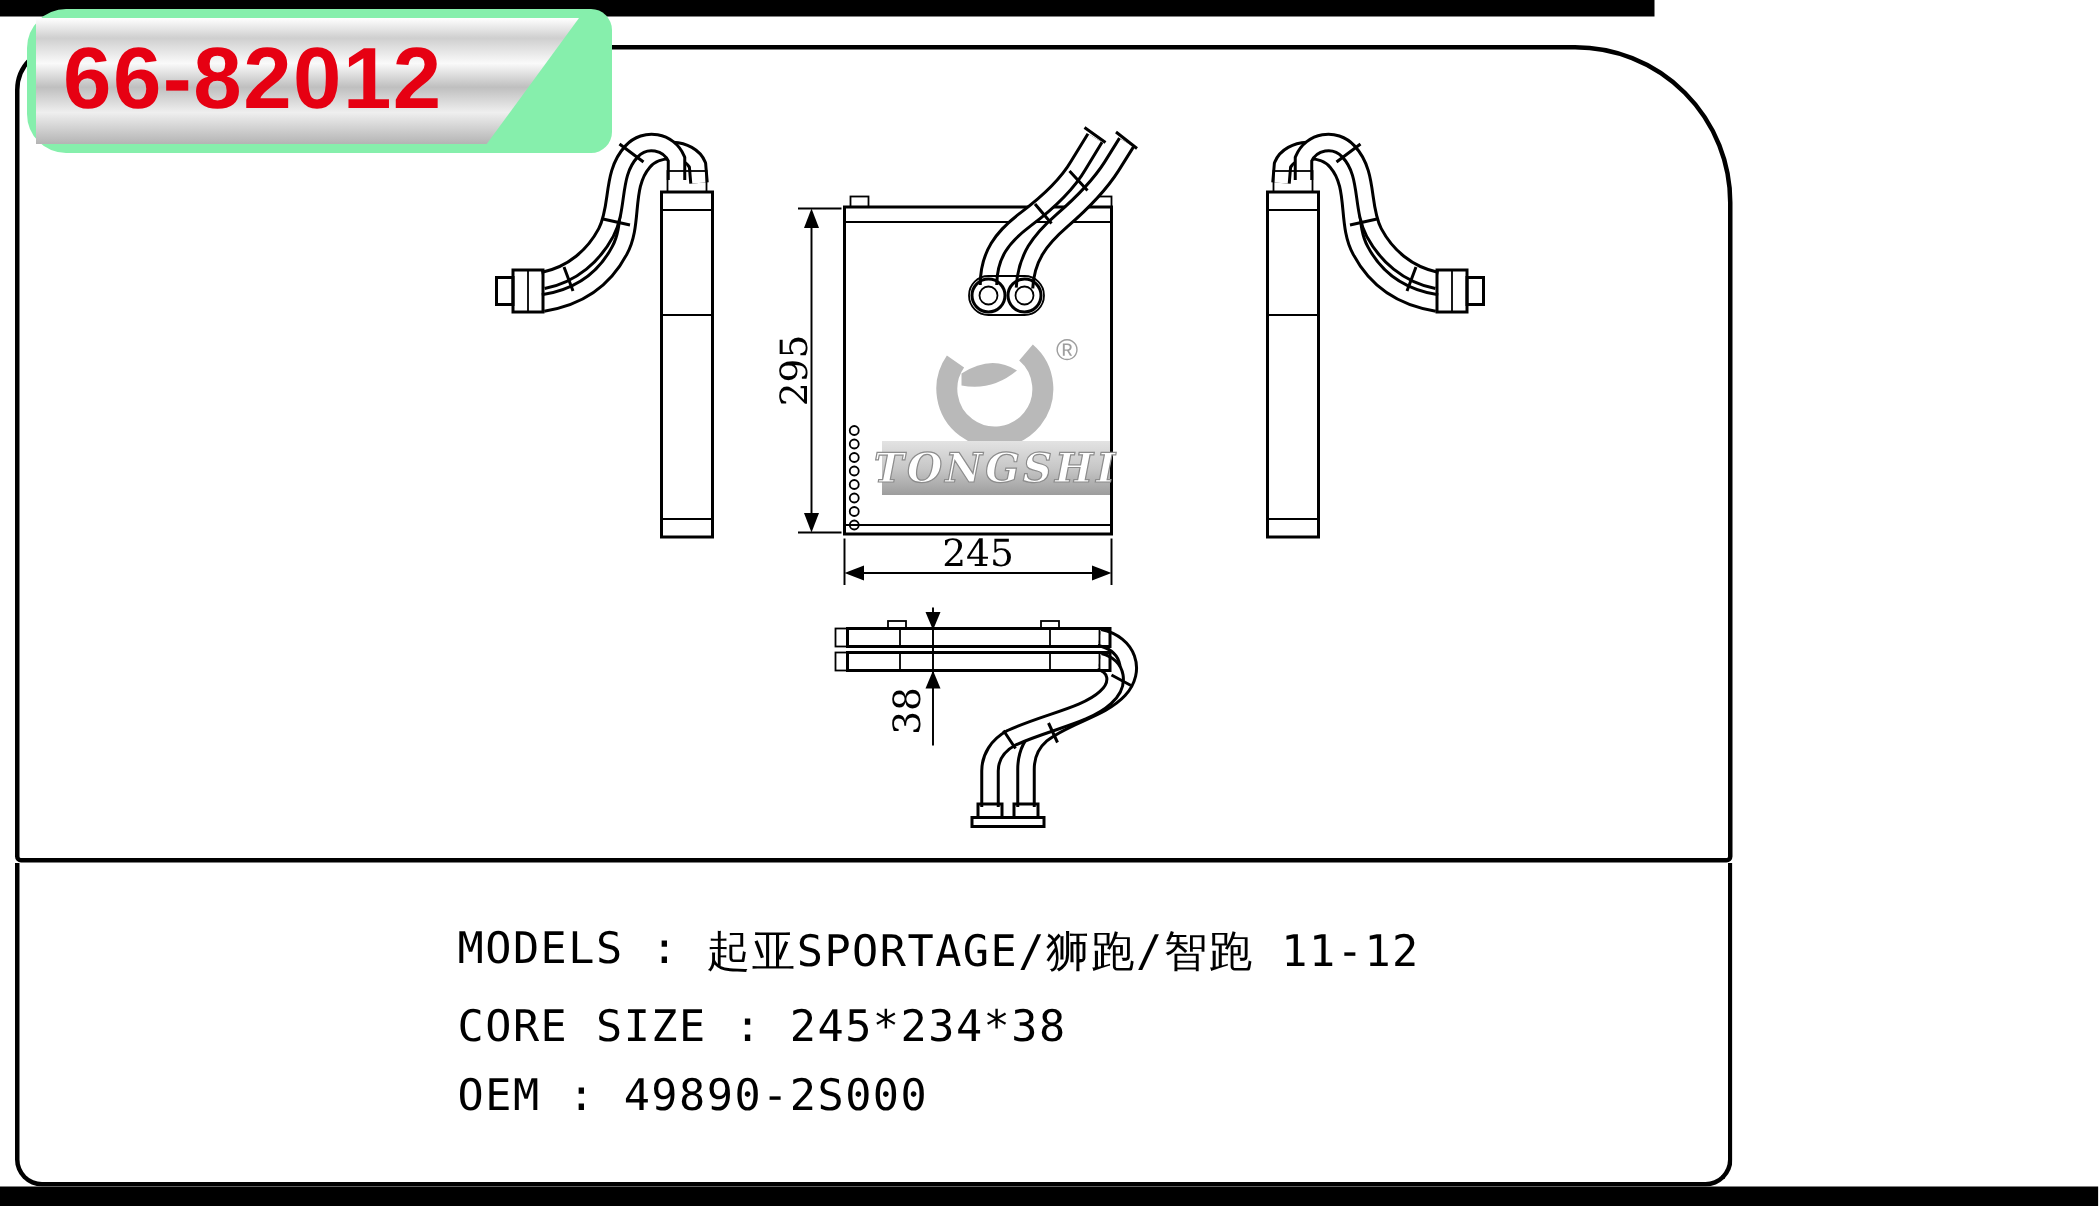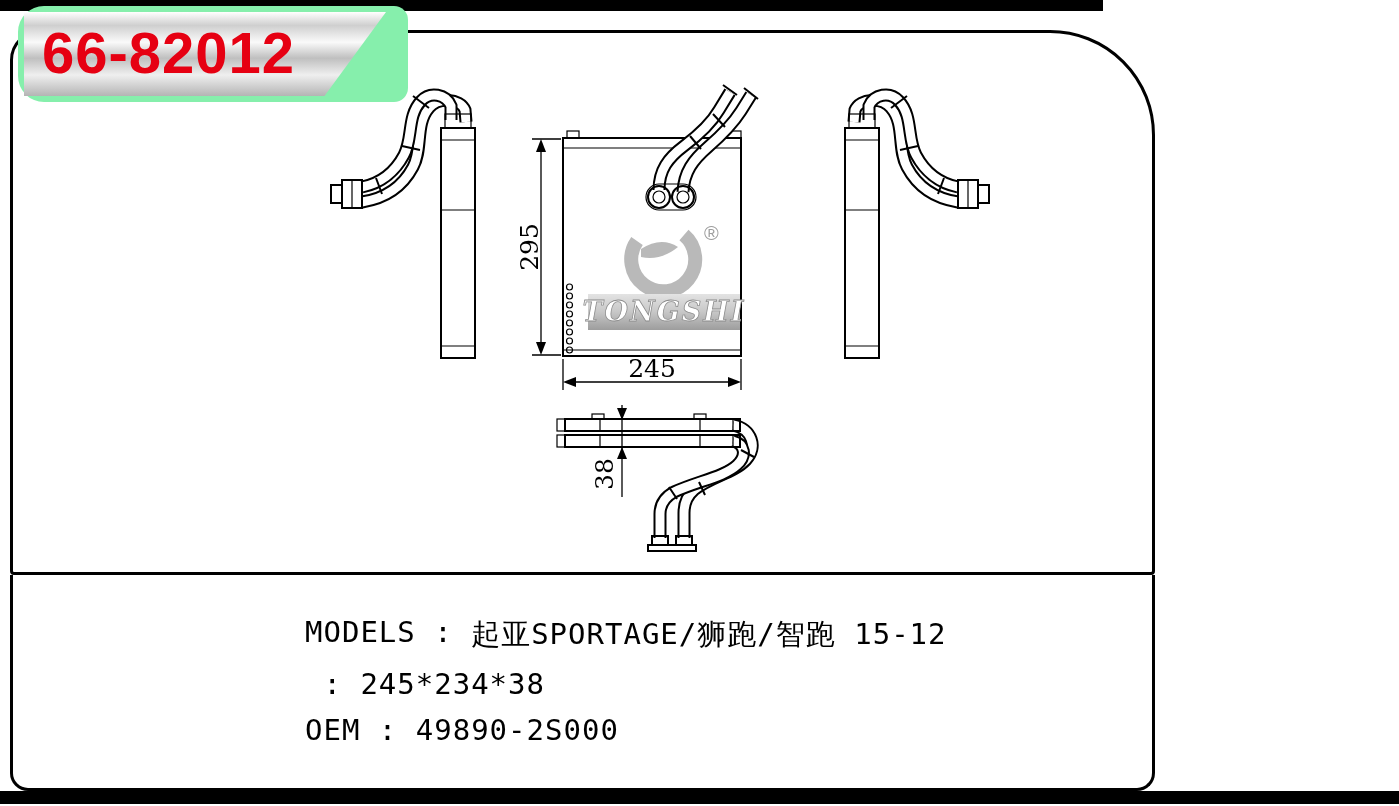--- a/index.html
+++ b/index.html
@@ -46,7 +46,7 @@
   <div class="spec-box">
     <div class="spec-lines">
       <div class="spec-row">
-        <span>MODELS</span><span> : </span><span>起亚SPORTAGE/狮跑/智跑 15-12</span>
+        <span>MODELS</span><span> : </span><span>起亚SPORTAGE/狮跑/智跑 11-12</span>
       </div>
       <div class="spec-row">
         <span> : </span><span>245*234*38</span>

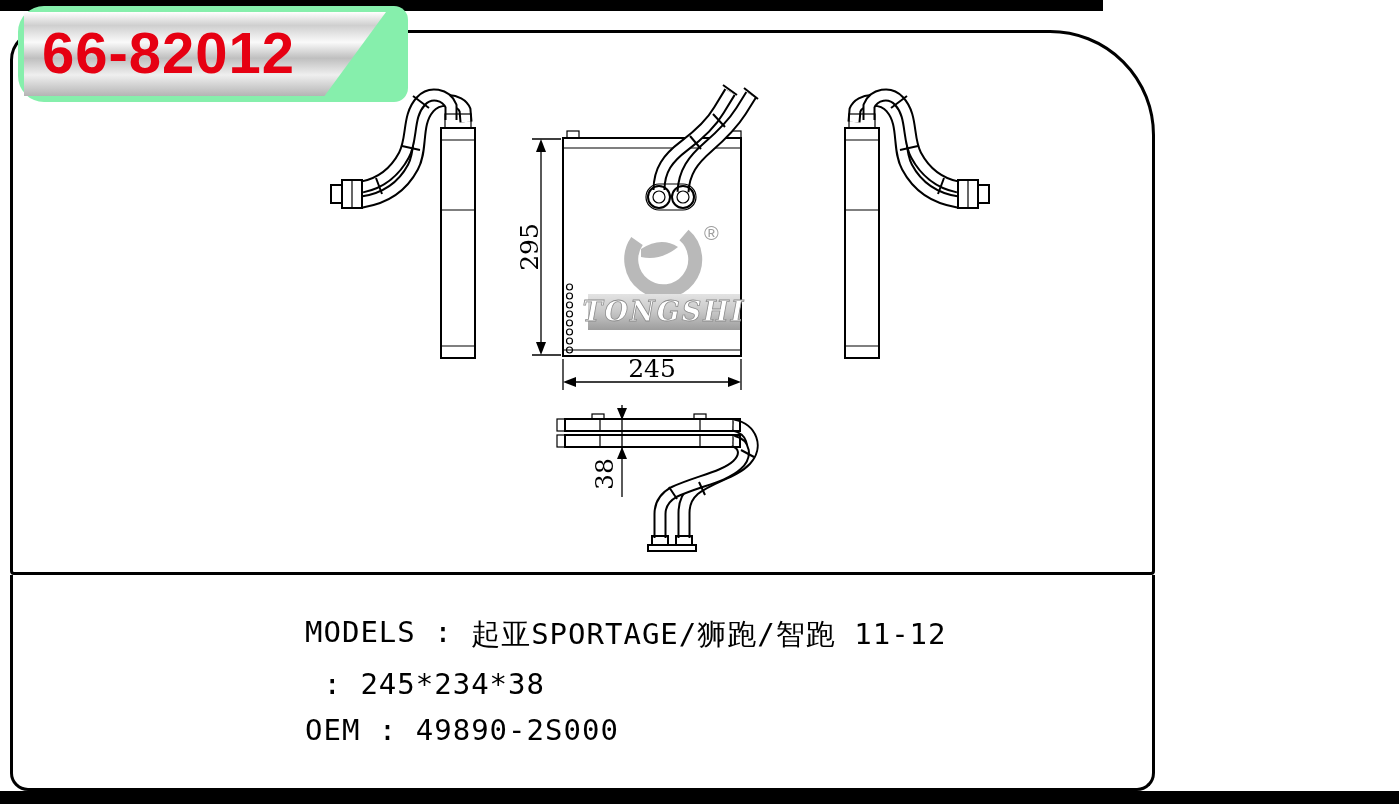--- a/index.html
+++ b/index.html
@@ -49,7 +49,7 @@
         <span>MODELS</span><span> : </span><span>起亚SPORTAGE/狮跑/智跑 11-12</span>
       </div>
       <div class="spec-row">
-        <span> : </span><span>245*234*38</span>
+        <span>CORE SIZE</span><span> : </span><span>245*234*38</span>
       </div>
       <div class="spec-row">
         <span>OEM</span><span> : </span><span>49890-2S000</span>

